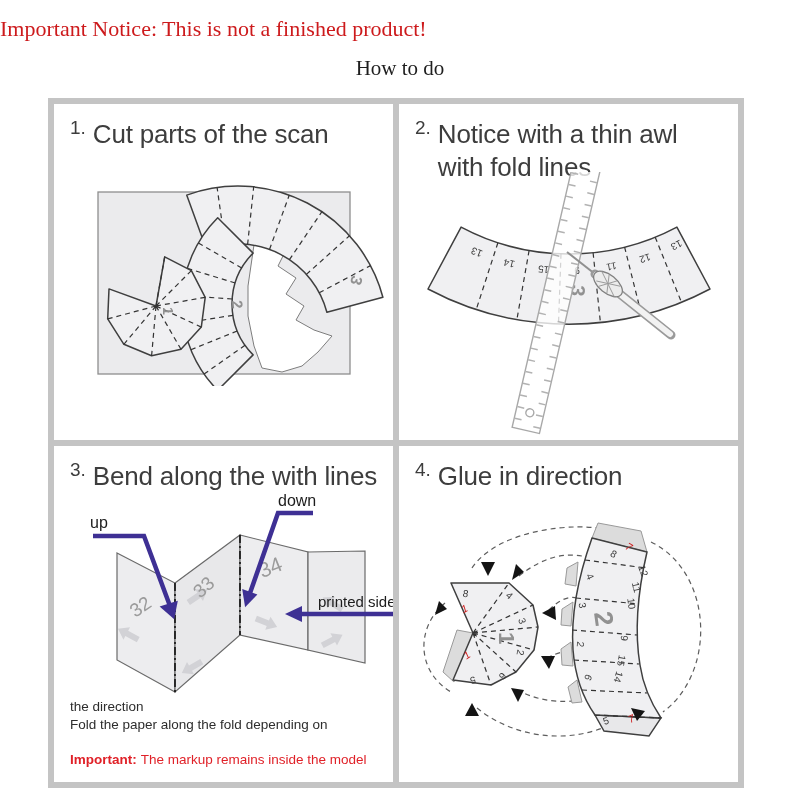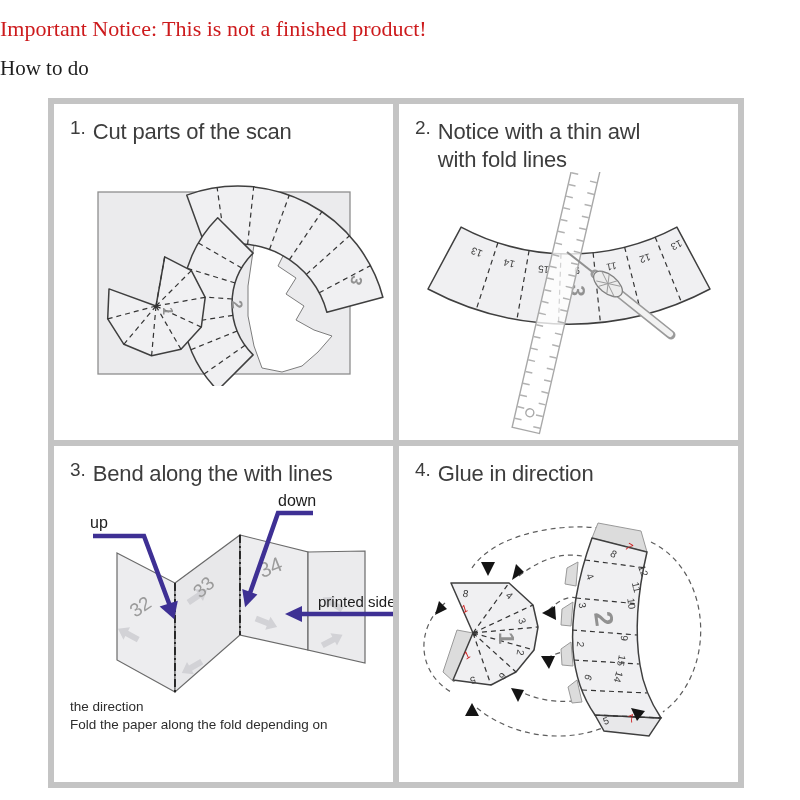--- a/index.html
+++ b/index.html
@@ -6,7 +6,7 @@
   body{font-family:"Liberation Sans",sans-serif;position:relative;}
   .hdr-notice{position:absolute;top:16px;left:0;width:800px;text-align:left;
     font-family:"Liberation Serif",serif;font-size:22px;color:#cd1a1c;}
-  .hdr-sub{position:absolute;top:56px;left:0;width:800px;
+  .hdr-sub{position:absolute;top:56px;left:0;width:800px;text-align:center;
     font-family:"Liberation Serif",serif;font-size:21px;color:#1e1e1e;}
   .grid{position:absolute;left:48px;top:98px;width:696px;height:690px;background:#c4c4c4;
     display:grid;grid-template-columns:1fr 1fr;grid-template-rows:1fr 1fr;gap:6px;padding:6px;box-sizing:border-box;}

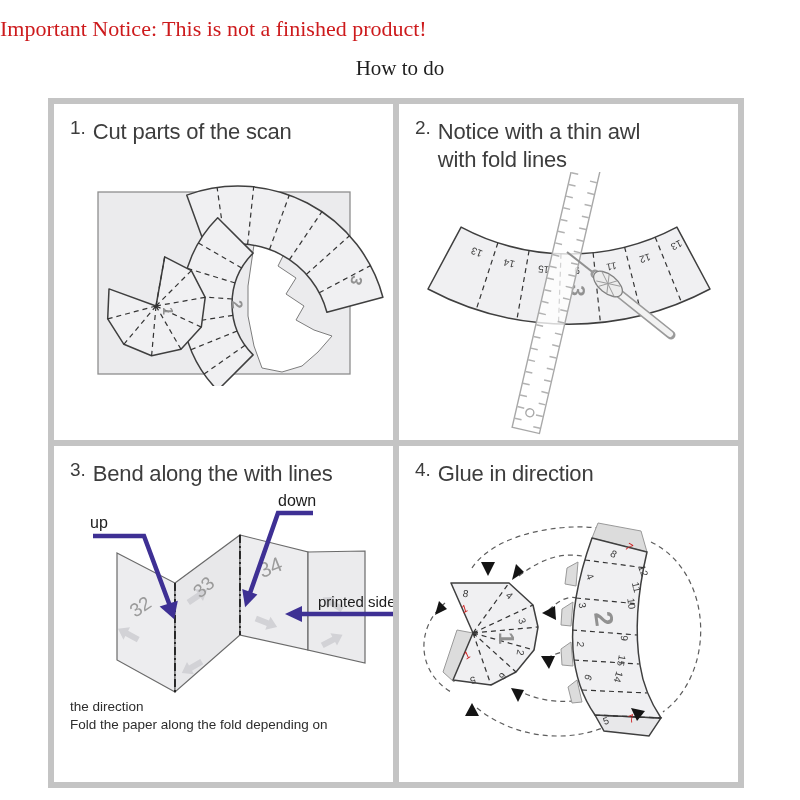--- a/index.html
+++ b/index.html
@@ -13,7 +13,7 @@
   .cell{background:#ffffff;position:relative;overflow:hidden;}
   .heading{display:flex;align-items:flex-start;padding:14px 6px 0 16px;color:#3d3d3d;}
   .step-num{font-size:19px;margin-right:7px;margin-top:-1px;}
-  .step-title{font-size:22px;line-height:1.25;letter-spacing:-0.2px;}
+  .step-title{font-size:26px;line-height:1.25;letter-spacing:-0.2px;}
   .ill{position:absolute;}
   svg text{font-family:"Liberation Sans",sans-serif;}
   .tiny{font-size:10px;fill:#3c3c3c;}

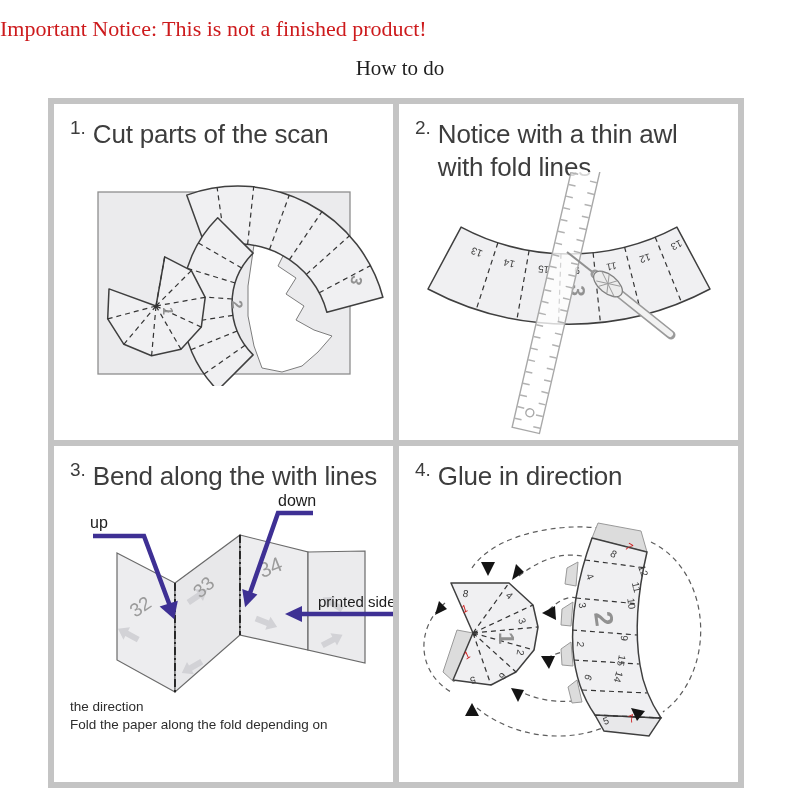--- a/index.html
+++ b/index.html
@@ -154,6 +154,9 @@
       <div>the direction</div>
       <div>Fold the paper along the fold depending on</div>
     </div>
+    <div class="imp" style="top:306px;">
+      <b>Important:</b><span>The markup remains inside the model</span>
+    </div>
   </div>
 
   <div class="cell">

